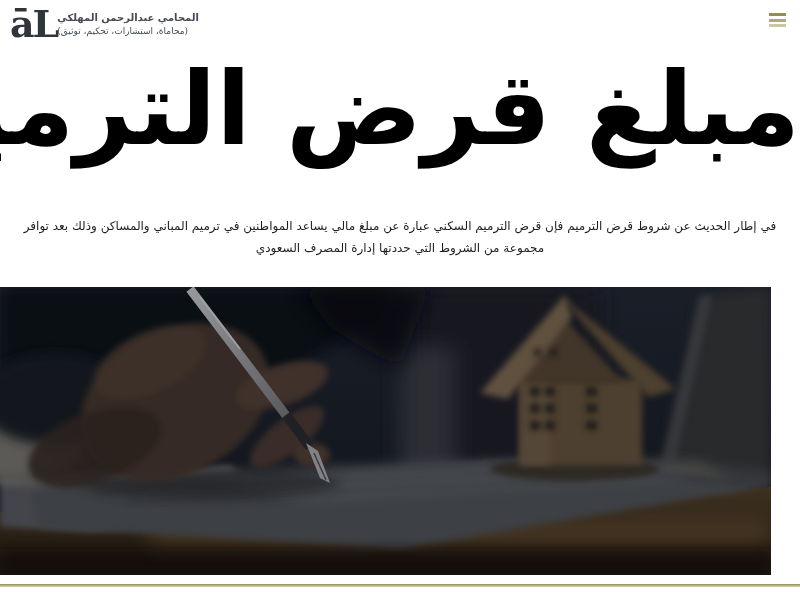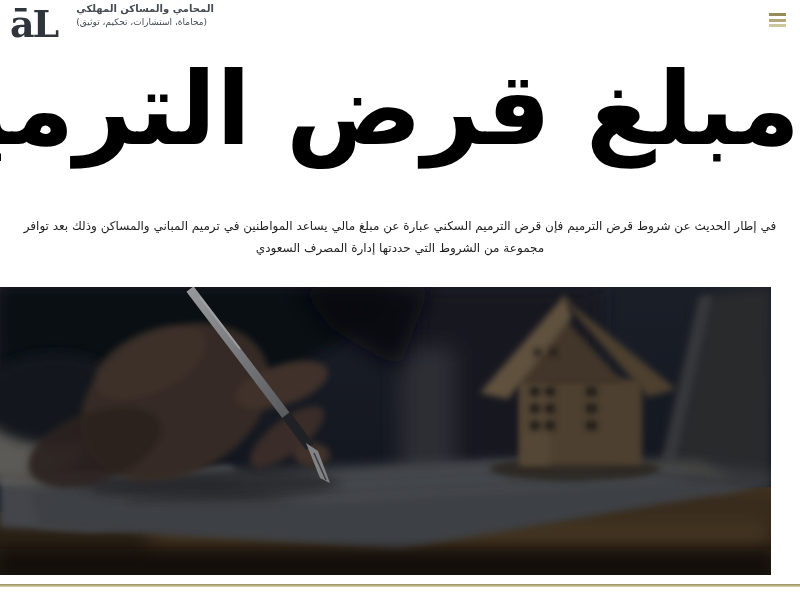--- a/index.html
+++ b/index.html
@@ -15,7 +15,7 @@
 
   
   .header{position:absolute;top:0;left:0;width:800px;height:48px;background:#fff;}
-  .logo{position:absolute;left:10px;top:2px;display:flex;align-items:flex-start;gap:19px;cursor:pointer;}
+  .logo{position:absolute;left:10px;top:2px;display:flex;align-items:center;gap:0;cursor:pointer;}
   .logo-mark{font-family:"DejaVu Serif",serif;font-weight:bold;font-size:38px;line-height:44px;
     color:#2f353b;letter-spacing:-2px;}
   .logo-text{direction:rtl;text-align:left;color:var(--logo-text);}

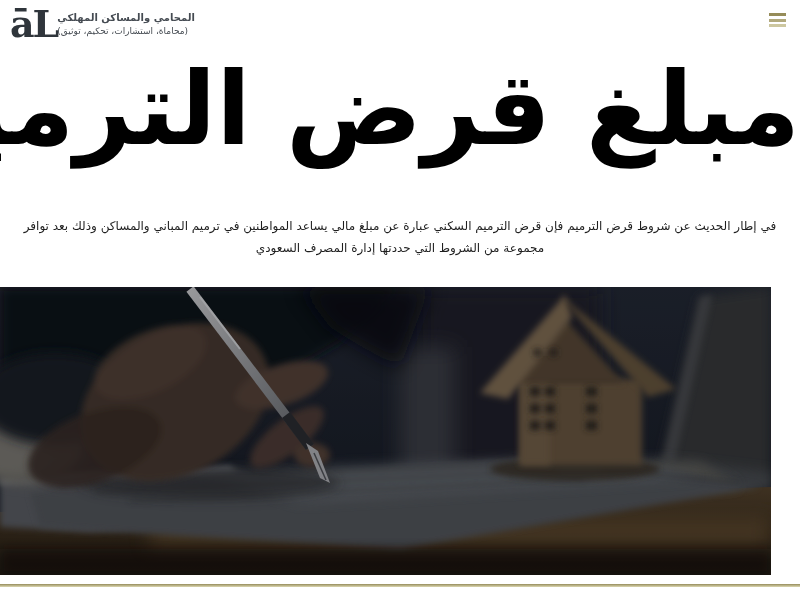--- a/index.html
+++ b/index.html
@@ -55,7 +55,7 @@
     <a class="logo">
       <span class="logo-mark">āL</span>
       <span class="logo-text">
-        <span class="logo-title" style="display:block">المحامي والمساكن المهلكي</span>
+        <span class="logo-title" style="display:block">المحامي عبدالرحمن المهلكي</span>
         <span class="logo-subtitle" style="display:block">(محاماة، استشارات، تحكيم، توثيق)</span>
       </span>
     </a>

